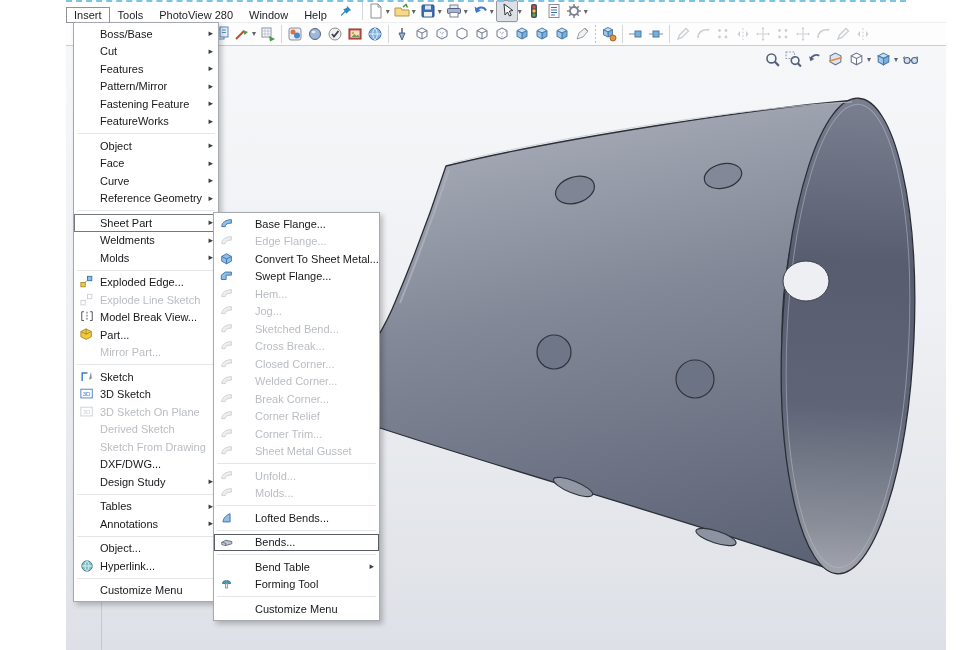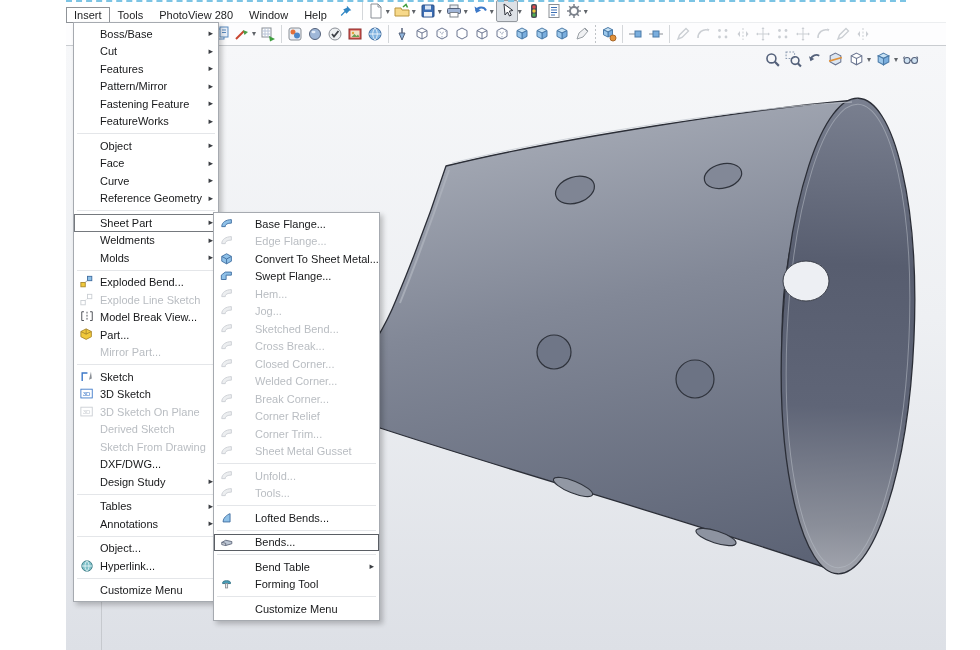--- a/index.html
+++ b/index.html
@@ -517,7 +517,7 @@
             <path d="M6 8.5l2.5-2.5" stroke="#8a8f96"></path>
           </svg>
         </span>
-        <span>Exploded Bend...</span>
+        <span>Exploded Edge...</span>
       </div>
       <div class="menu-item disabled">
         <span class="mi-icon">

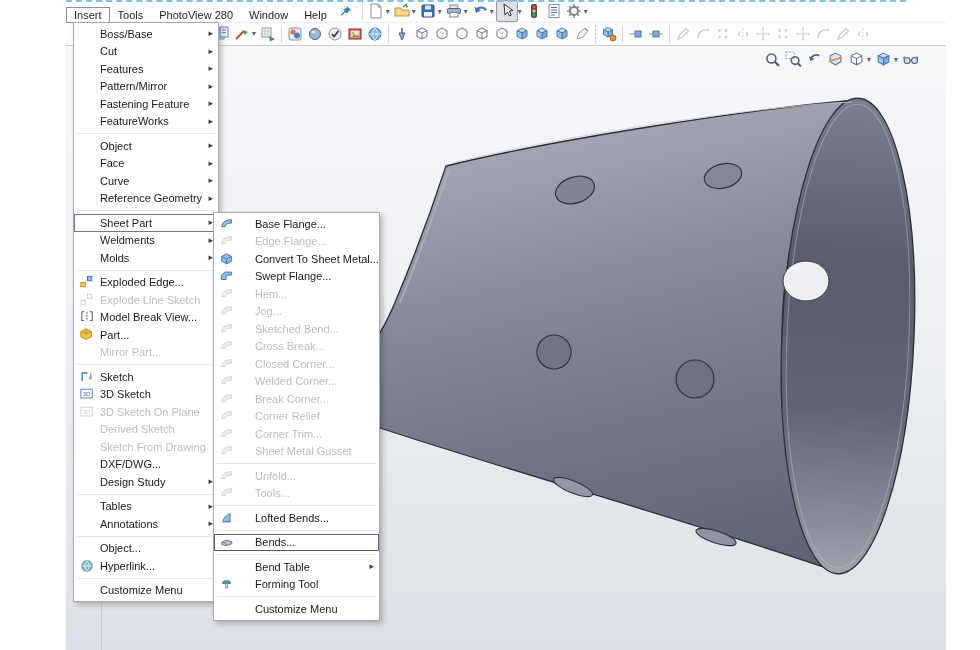--- a/index.html
+++ b/index.html
@@ -756,7 +756,7 @@
             <path d="M2 11c0-5 5-8 11-8v4c-4.5 0-7 1.5-7 4z" fill="#eceef0" stroke="#c9cdd2"></path>
           </svg>
         </span>
-        <span>Tools...</span>
+        <span>Molds...</span>
       </div>
       <div class="menu-sep"></div>
       <div class="menu-item">

